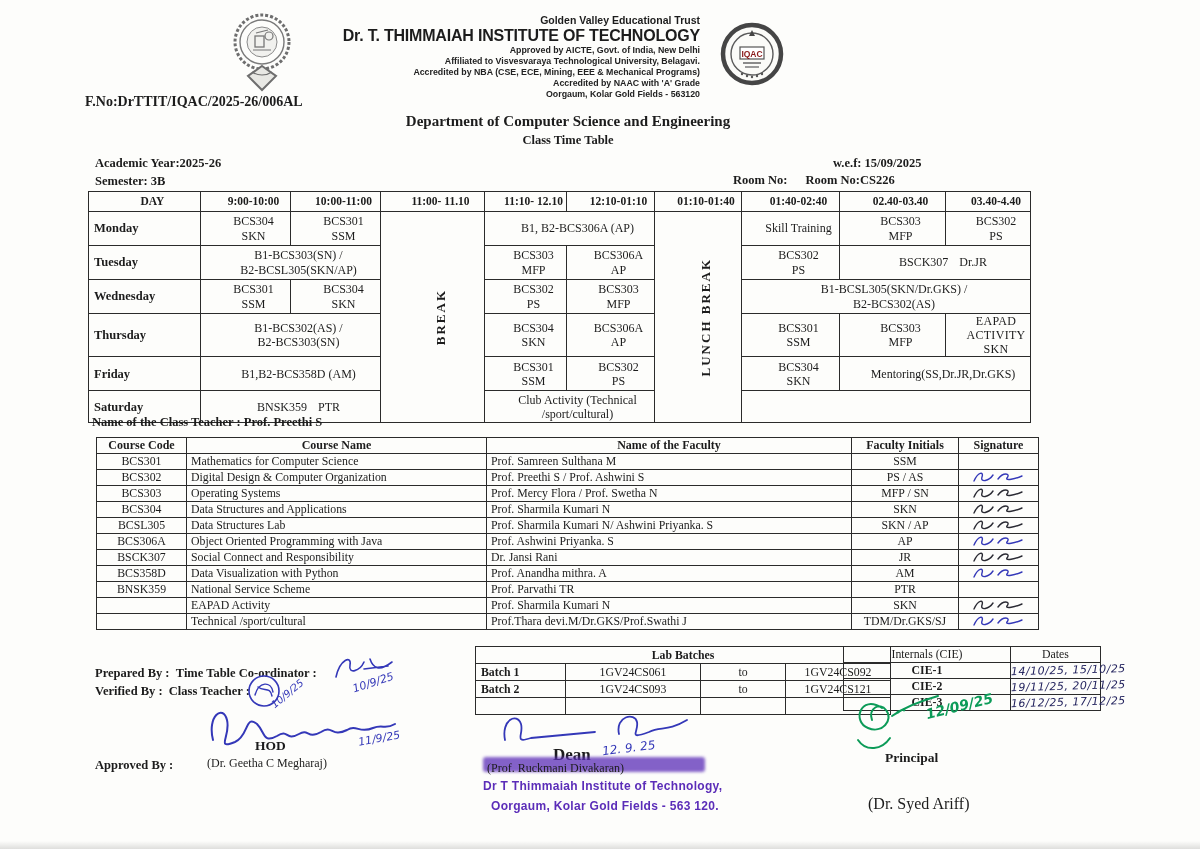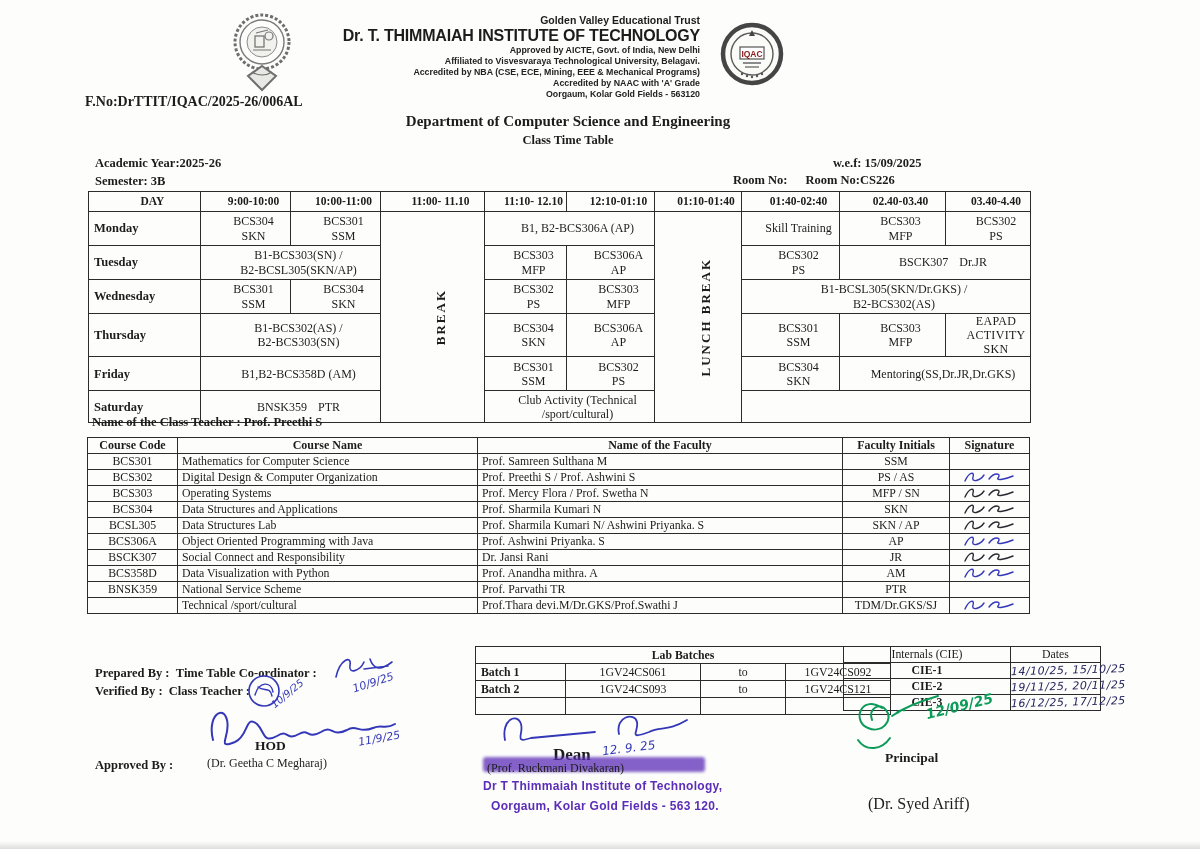--- a/index.html
+++ b/index.html
@@ -43,7 +43,7 @@
   .ct-line { position:absolute; left:92px; top:415px; font-weight:bold; font-size:12.5px; }
 
   
-  .ctab { position:absolute; left:87px; top:437px; width:942px; table-layout:fixed; }
+  .ctab { position:absolute; left:96px; top:437px; width:942px; table-layout:fixed; }
   .ctab th, .ctab td { border:1.3px solid #2b2b2b; font-size:11.8px; height:16px;
                        padding:0 4px; vertical-align:middle; overflow:visible; }
   .ctab th { font-weight:bold; font-size:12px; }

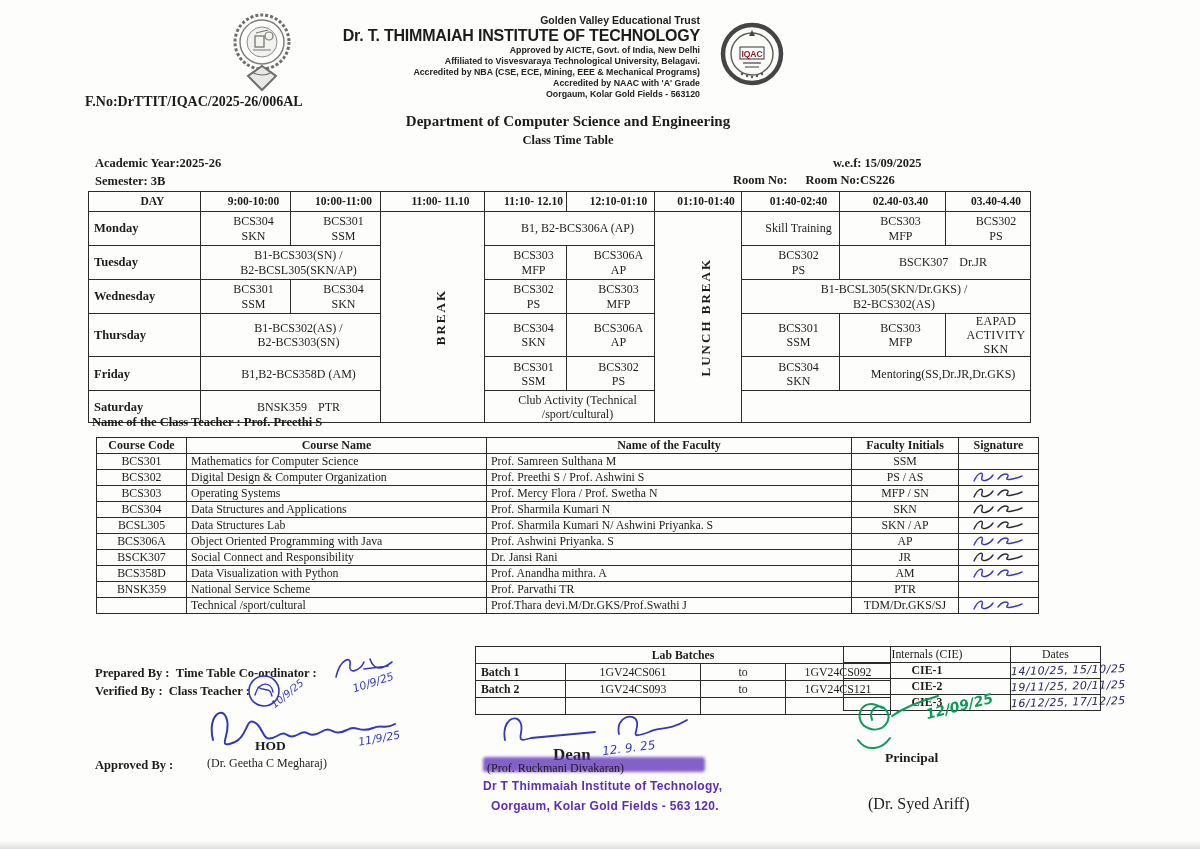--- a/index.html
+++ b/index.html
@@ -419,6 +419,17 @@
           </td>
         </tr>
 
+        <tr>
+          <td class="c-code"></td>
+          <td class="c-name">EAPAD Activity</td>
+          <td class="c-fac">Prof. Sharmila Kumari N</td>
+          <td class="c-init">SKN</td>
+          <td class="sigcell">
+            <svg class="sig-mark ink-dark" width="58" height="15" viewBox="0 0 58 15">
+              <path d="M4 11 C8 2, 14 1, 12 7 C10 13, 19 11, 23 5 M28 9 C33 2, 41 3, 37 8 C35 11, 45 9, 52 6"></path>
+            </svg>
+          </td>
+        </tr>
 
         <tr>
           <td class="c-code"></td>

